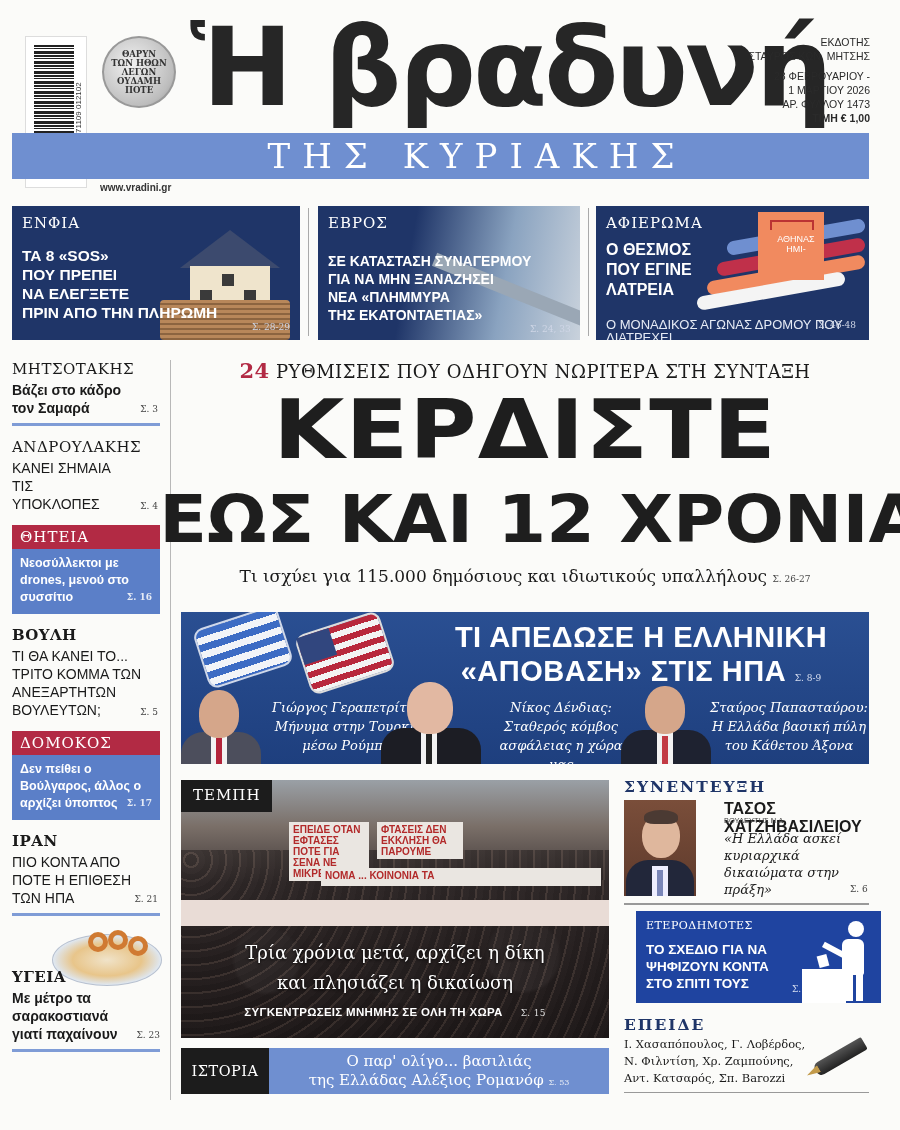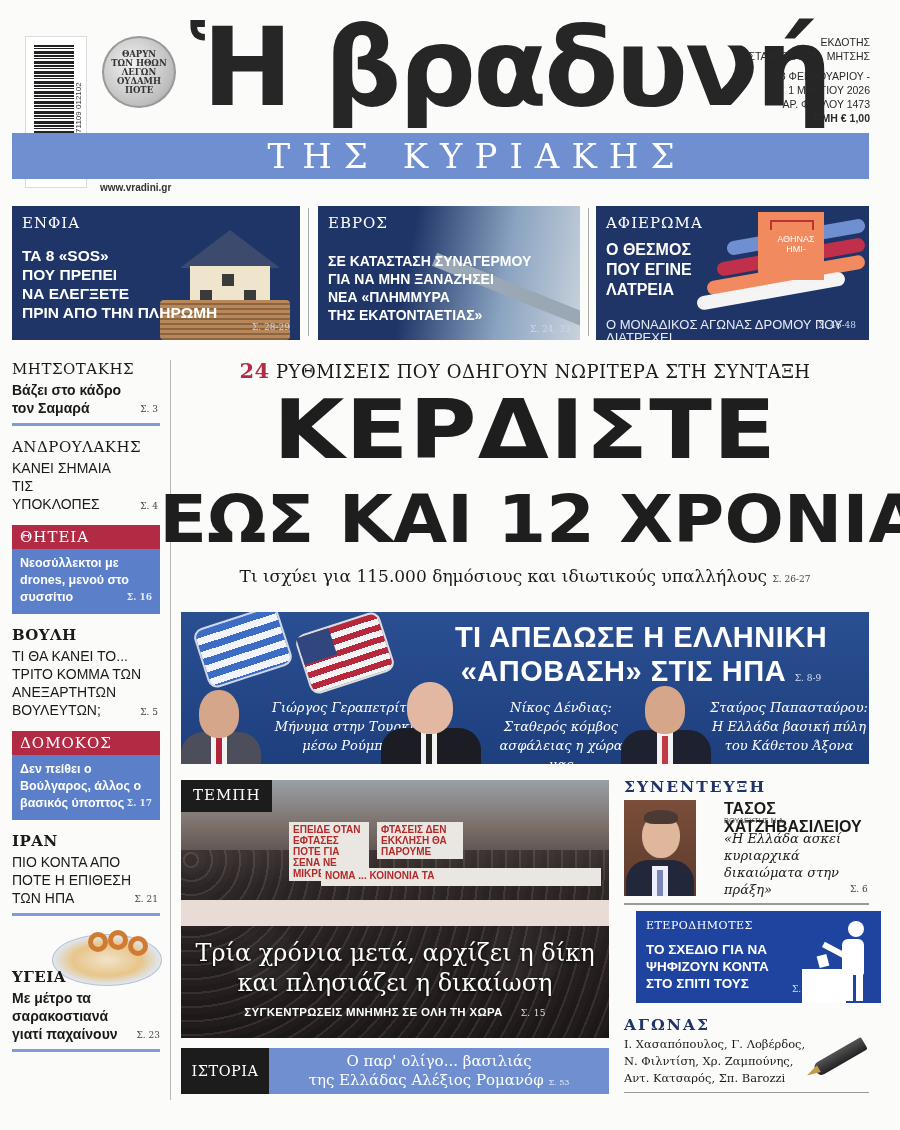--- a/index.html
+++ b/index.html
@@ -242,7 +242,7 @@
   <div class="lc-item lc-box">
     <div class="bk">ΔΟΜΟΚΟΣ</div>
     <div class="bb">
-      <div style="width:130px;">Δεν πείθει ο Βούλγαρος, άλλος ο βασικός ύποπτος</div>
+      <div style="width:130px;">Δεν πείθει ο Βούλγαρος, άλλος ο αρχίζει ύποπτος</div>
       <div class="lc-pg" style="right:8px;bottom:8px;">Σ. 17</div>
     </div>
   </div>

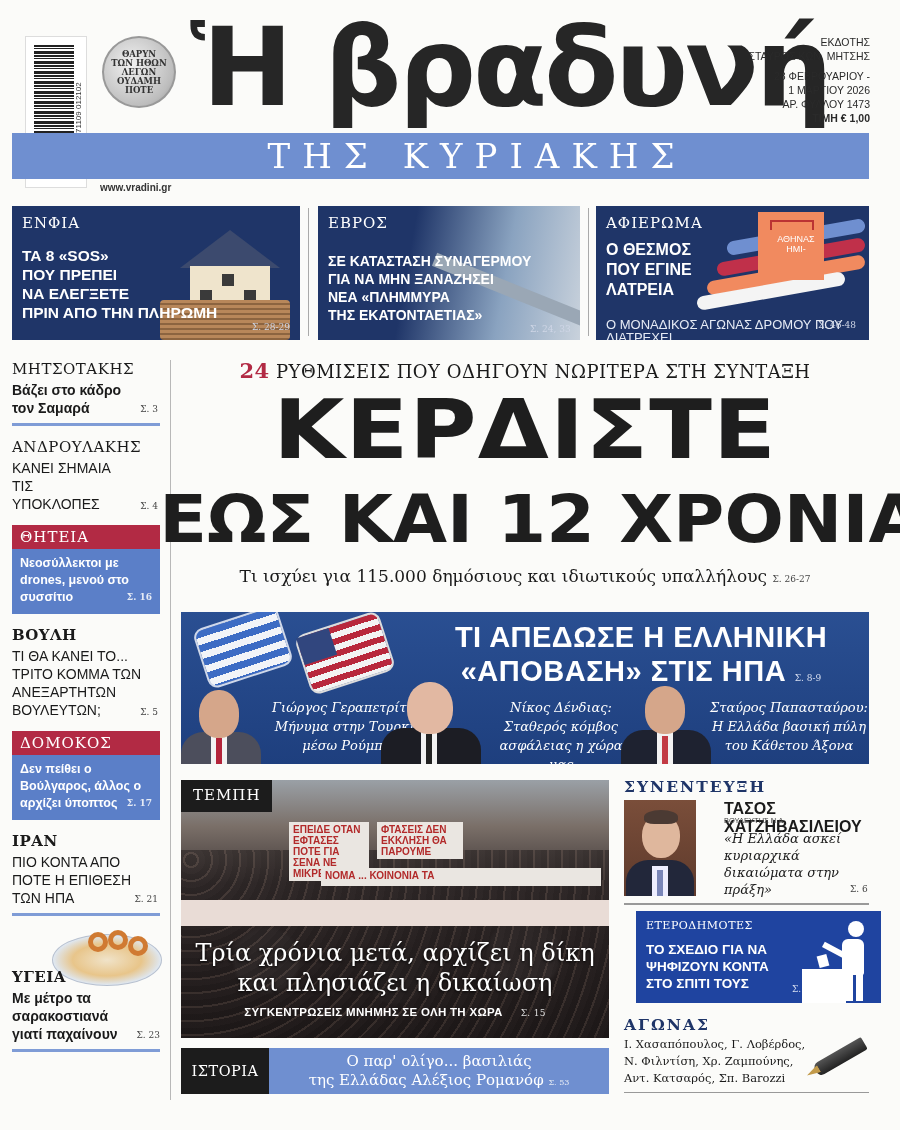--- a/index.html
+++ b/index.html
@@ -95,7 +95,7 @@
     background: repeating-radial-gradient(circle at 10px 10px, #1c1717 0 6px, #4a3d38 6px 8px, #231d1d 8px 14px); opacity: 0.55; }
   .banner { position: absolute; background: #eae6e1; color: #b22a2a; font-size: 10px; font-weight: bold; padding: 2px 4px; line-height: 11px; }
   .tempi .kick { position: absolute; left: 0; top: 0; background: #1c1c1c; color: #fff; font-family: "DejaVu Serif", serif; font-size: 15px; letter-spacing: 1px; padding: 6px 12px; height: 32px; }
-  .tempi .th { position: absolute; left: 0; top: 158px; width: 428px; text-align: center; color: #fff; font-family: "DejaVu Serif", serif; font-size: 24px; line-height: 30px; text-shadow: 0 1px 3px #000; }
+  .tempi .th { position: absolute; left: 0; top: 158px; width: 428px; text-align: center; color: #fff; font-family: "DejaVu Serif", serif; font-size: 18px; line-height: 30px; text-shadow: 0 1px 3px #000; }
   .tempi .ts { position: absolute; left: 0; top: 226px; width: 428px; text-align: center; color: #fff; font-weight: bold; font-size: 11.5px; letter-spacing: 0.3px; }
   .tempi .ts .pg { font-family: "DejaVu Serif", serif; font-weight: normal; font-size: 9px; margin-left: 18px; color: #ddd; }
 

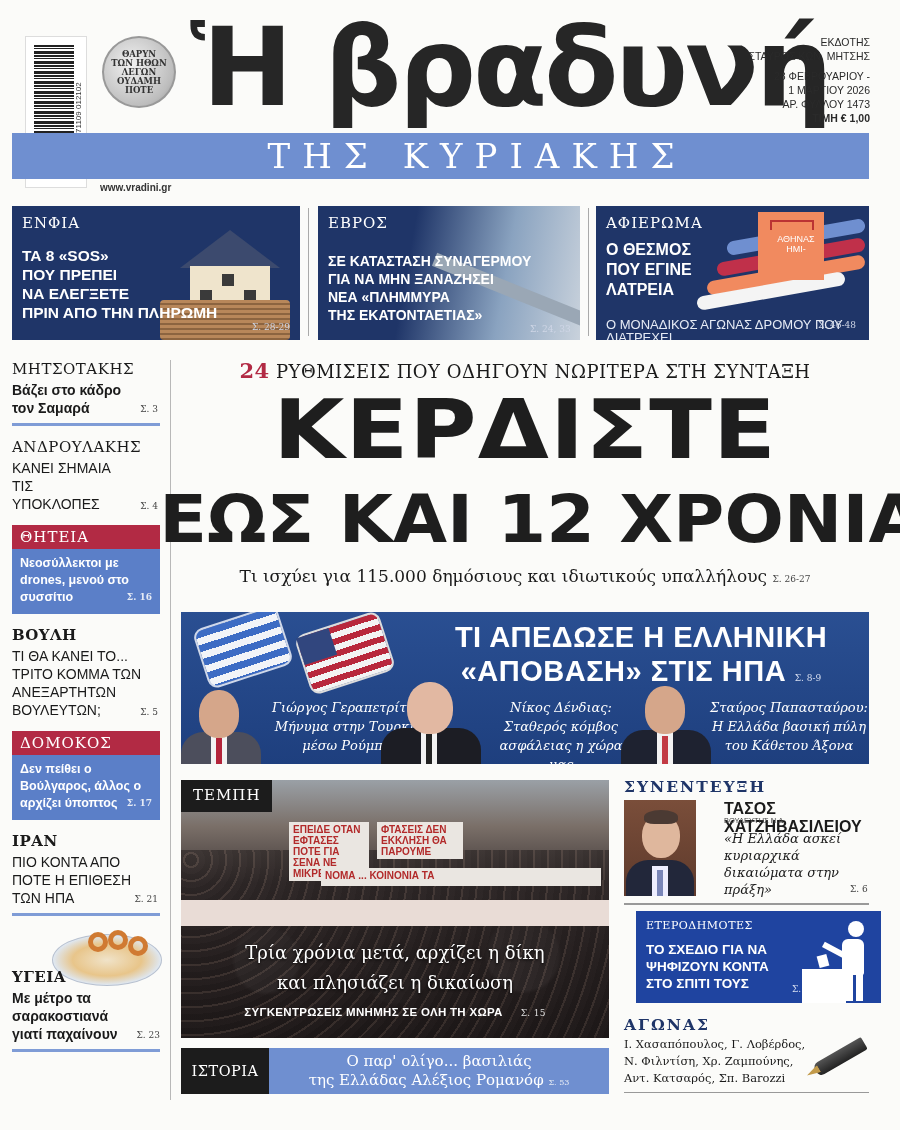--- a/index.html
+++ b/index.html
@@ -380,7 +380,7 @@
   </div>
 </div>
 
-<div class="rcol graf-k">ΑΓΩΝΑΣ</div>
+<div class="rcol graf-k">ΕΠΕΙΔΕ</div>
 <div class="graf-t">
   <div>Ι. Χασαπόπουλος, Γ. Λοβέρδος,</div>
   <div>Ν. Φιλντίση, Χρ. Ζαμπούνης,</div>

